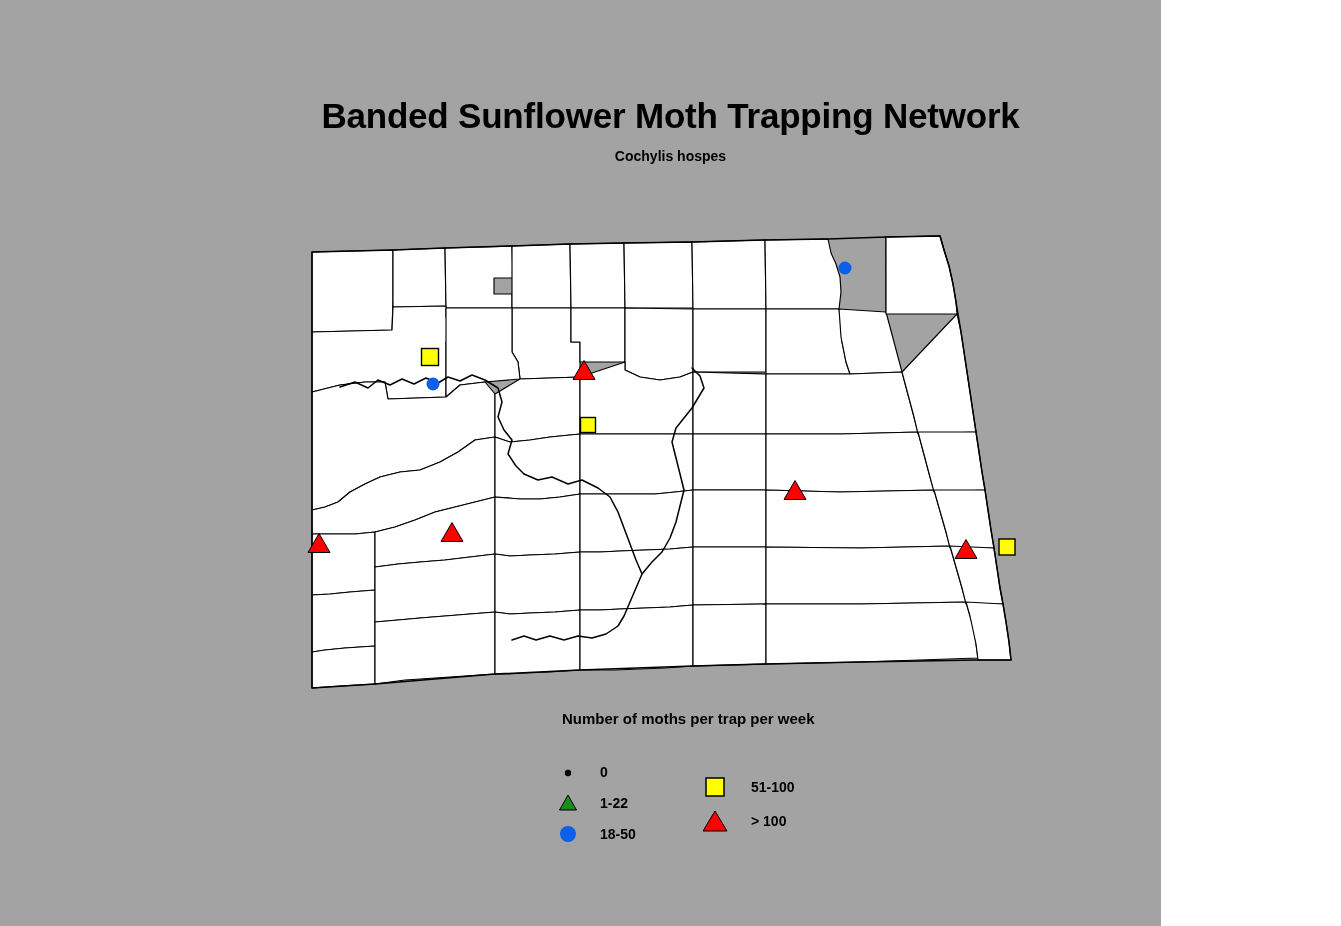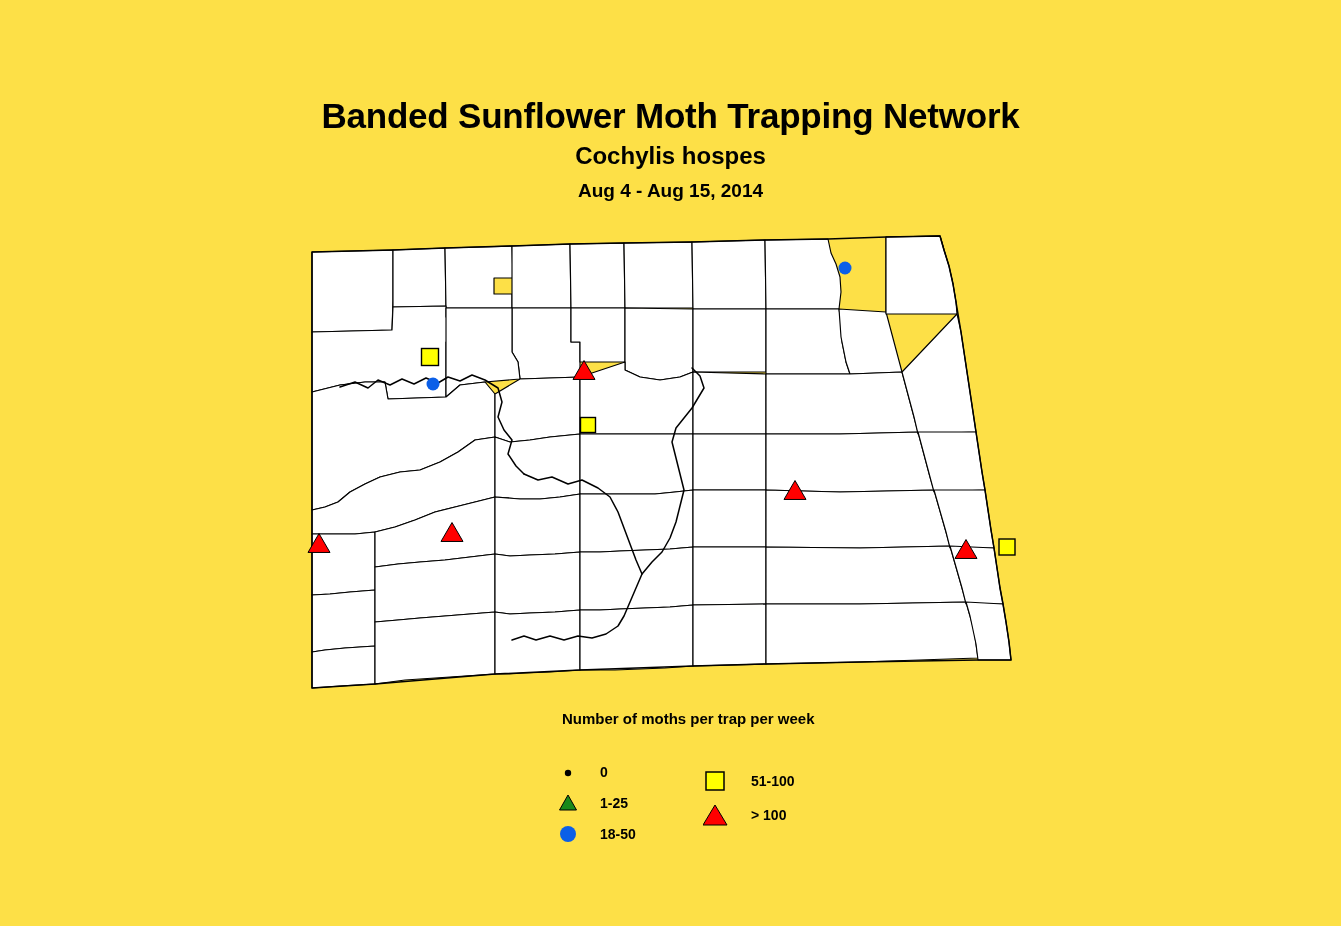--- a/index.html
+++ b/index.html
@@ -17,9 +17,9 @@
   }
   #page {
     position: relative;
-    width: 1341px;
+    width: 1161px;
     height: 926px;
-    background: #fde047;
+    background: #a3a3a3;
   }
 
   

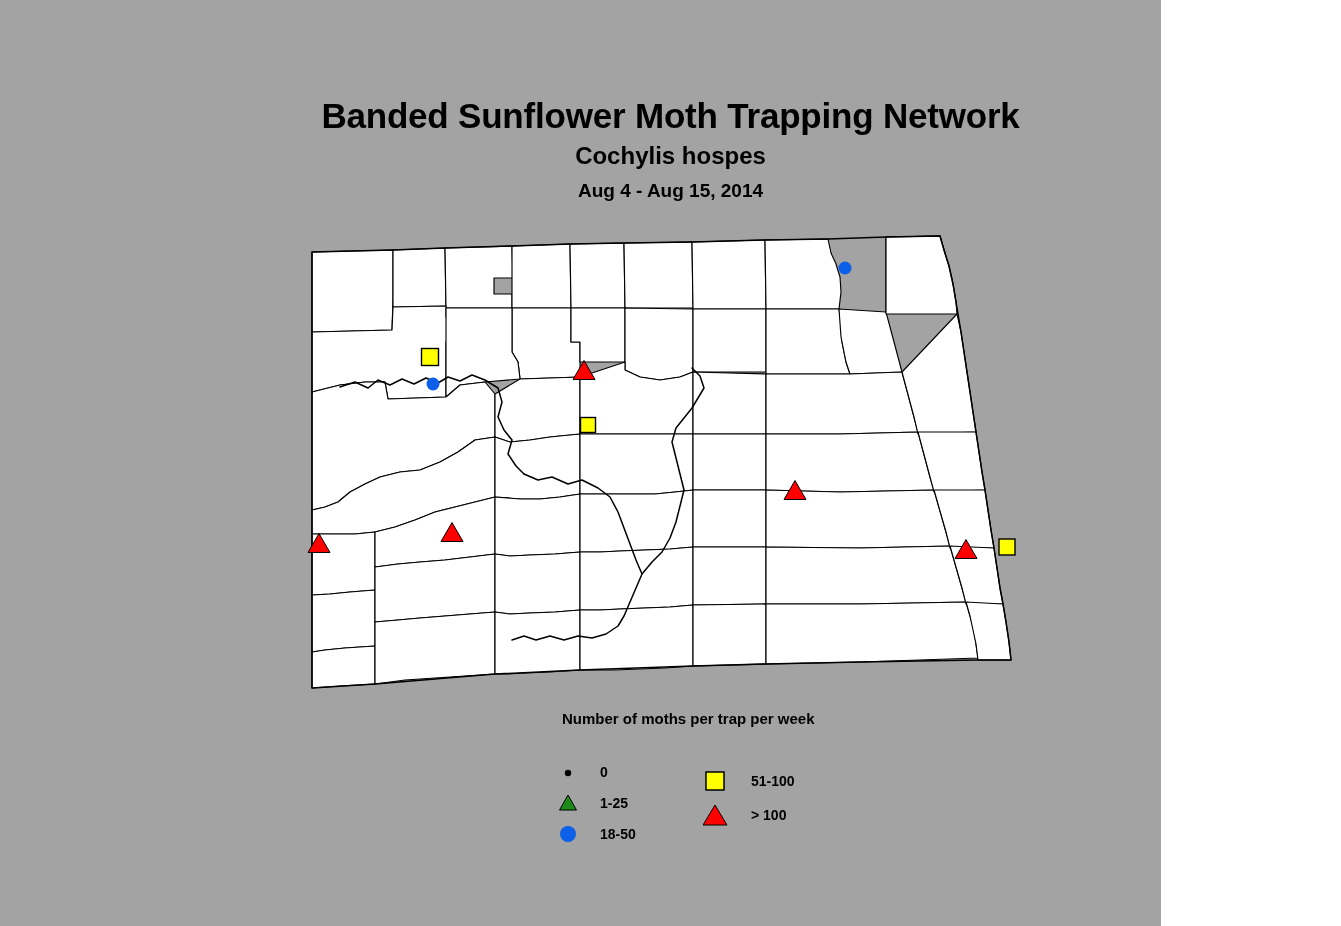--- a/index.html
+++ b/index.html
@@ -38,7 +38,7 @@
     margin: 0 0 6px 0;
   }
   .species-title {
-    font-size: 24px;
+    font-size: 14px;
     font-weight: bold;
     line-height: 26px;
     margin: 0 0 10px 0;

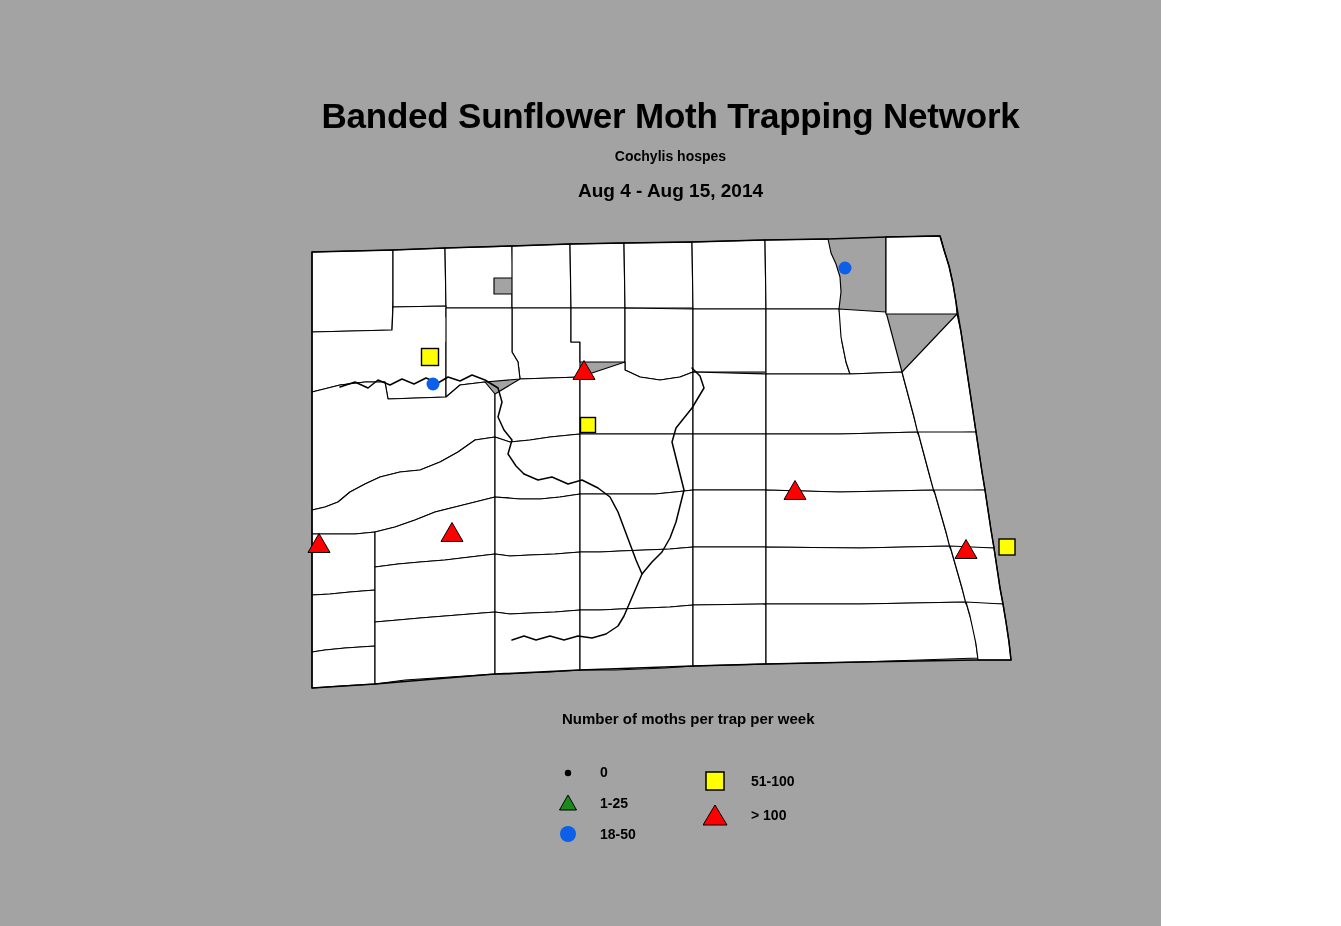--- a/index.html
+++ b/index.html
@@ -145,7 +145,6 @@
   <div class="title-block">
     <div class="main-title">Banded Sunflower Moth Trapping Network</div>
     <div class="species-title">Cochylis hospes</div>
-    <div class="date-title">Aug 4 - Aug 15, 2014</div>
   </div>
 
   <div id="map-wrap">

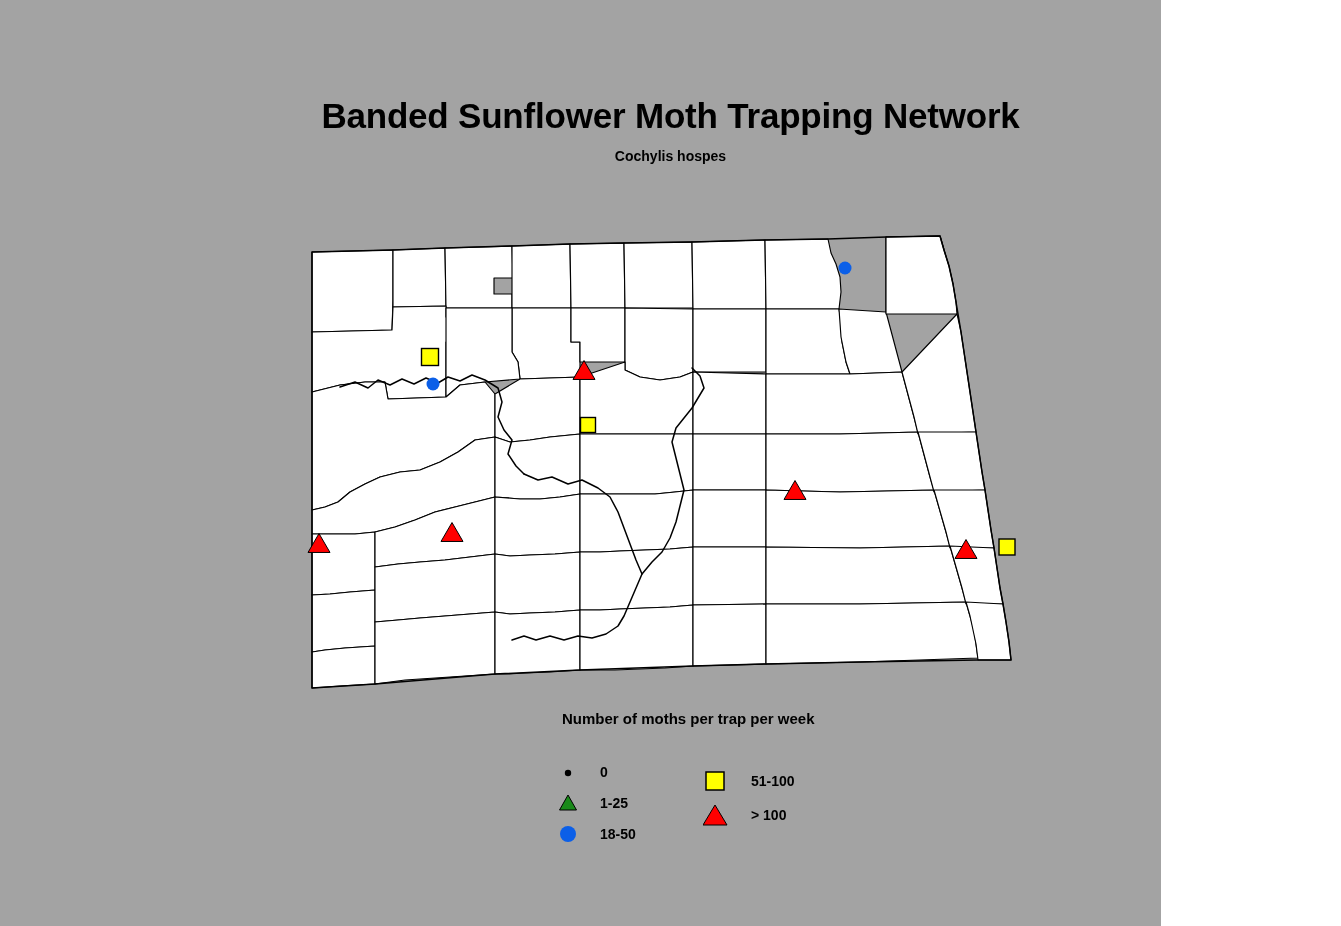--- a/index.html
+++ b/index.html
@@ -114,7 +114,7 @@
     position: absolute;
   }
   #legend-col-left { left: 18px; top: 50px; }
-  #legend-col-right { left: 163px; top: 58px; }
+  #legend-col-right { left: 163px; top: 64px; }
   .legend-row {
     position: relative;
     height: 31px;

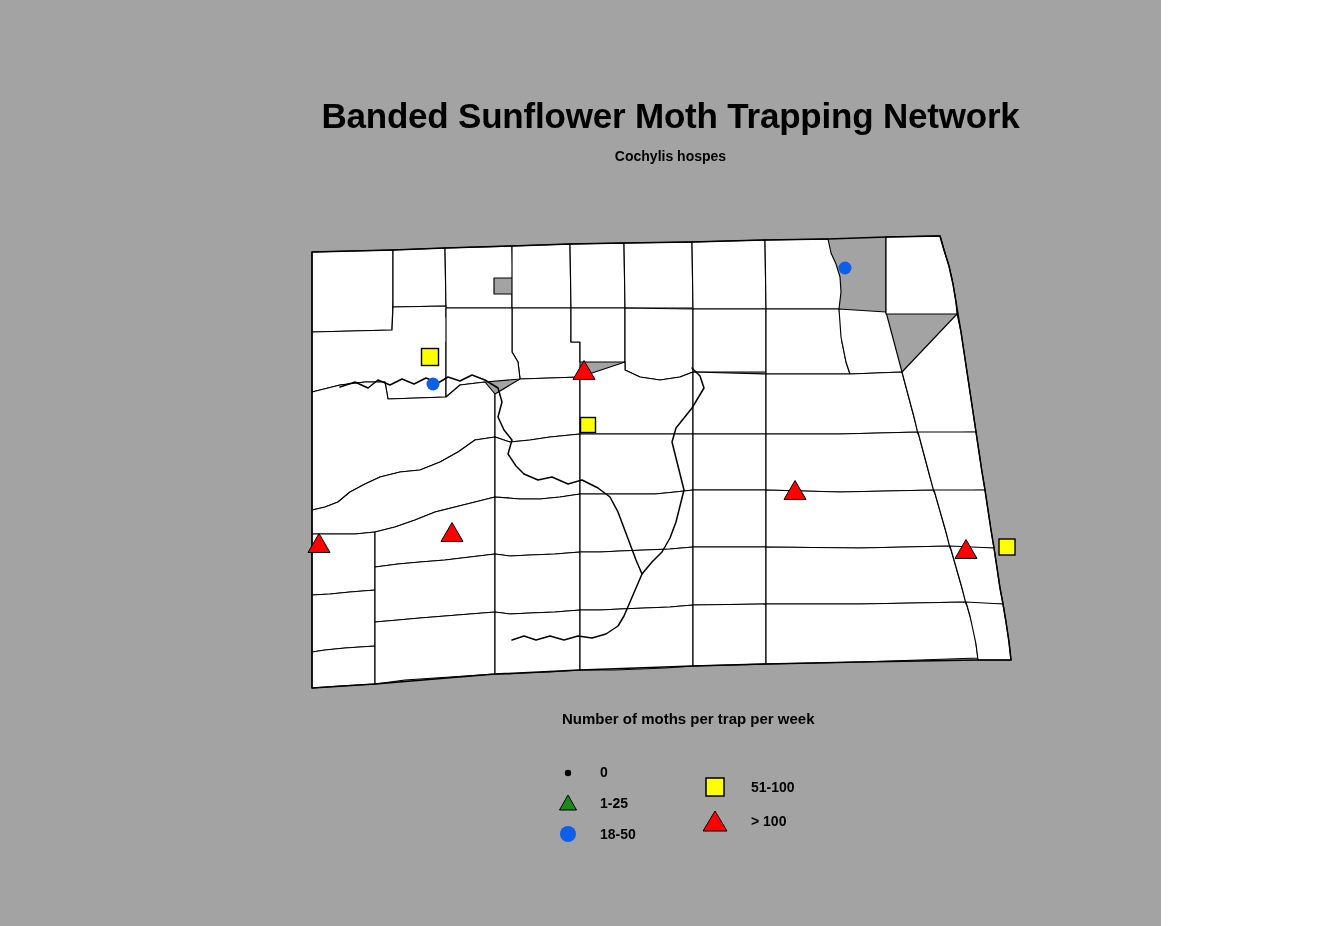--- a/index.html
+++ b/index.html
@@ -284,7 +284,7 @@
             <polygon points="10,5 18.5,20 1.5,20" fill="#1a8a1a" stroke="#000000" stroke-width="1"></polygon>
           </svg>
         </span>
-        <span class="legend-label">1-25</span>
+        <span class="legend-label">1-22</span>
       </div>
       <div class="legend-row">
         <span class="legend-swatch">

